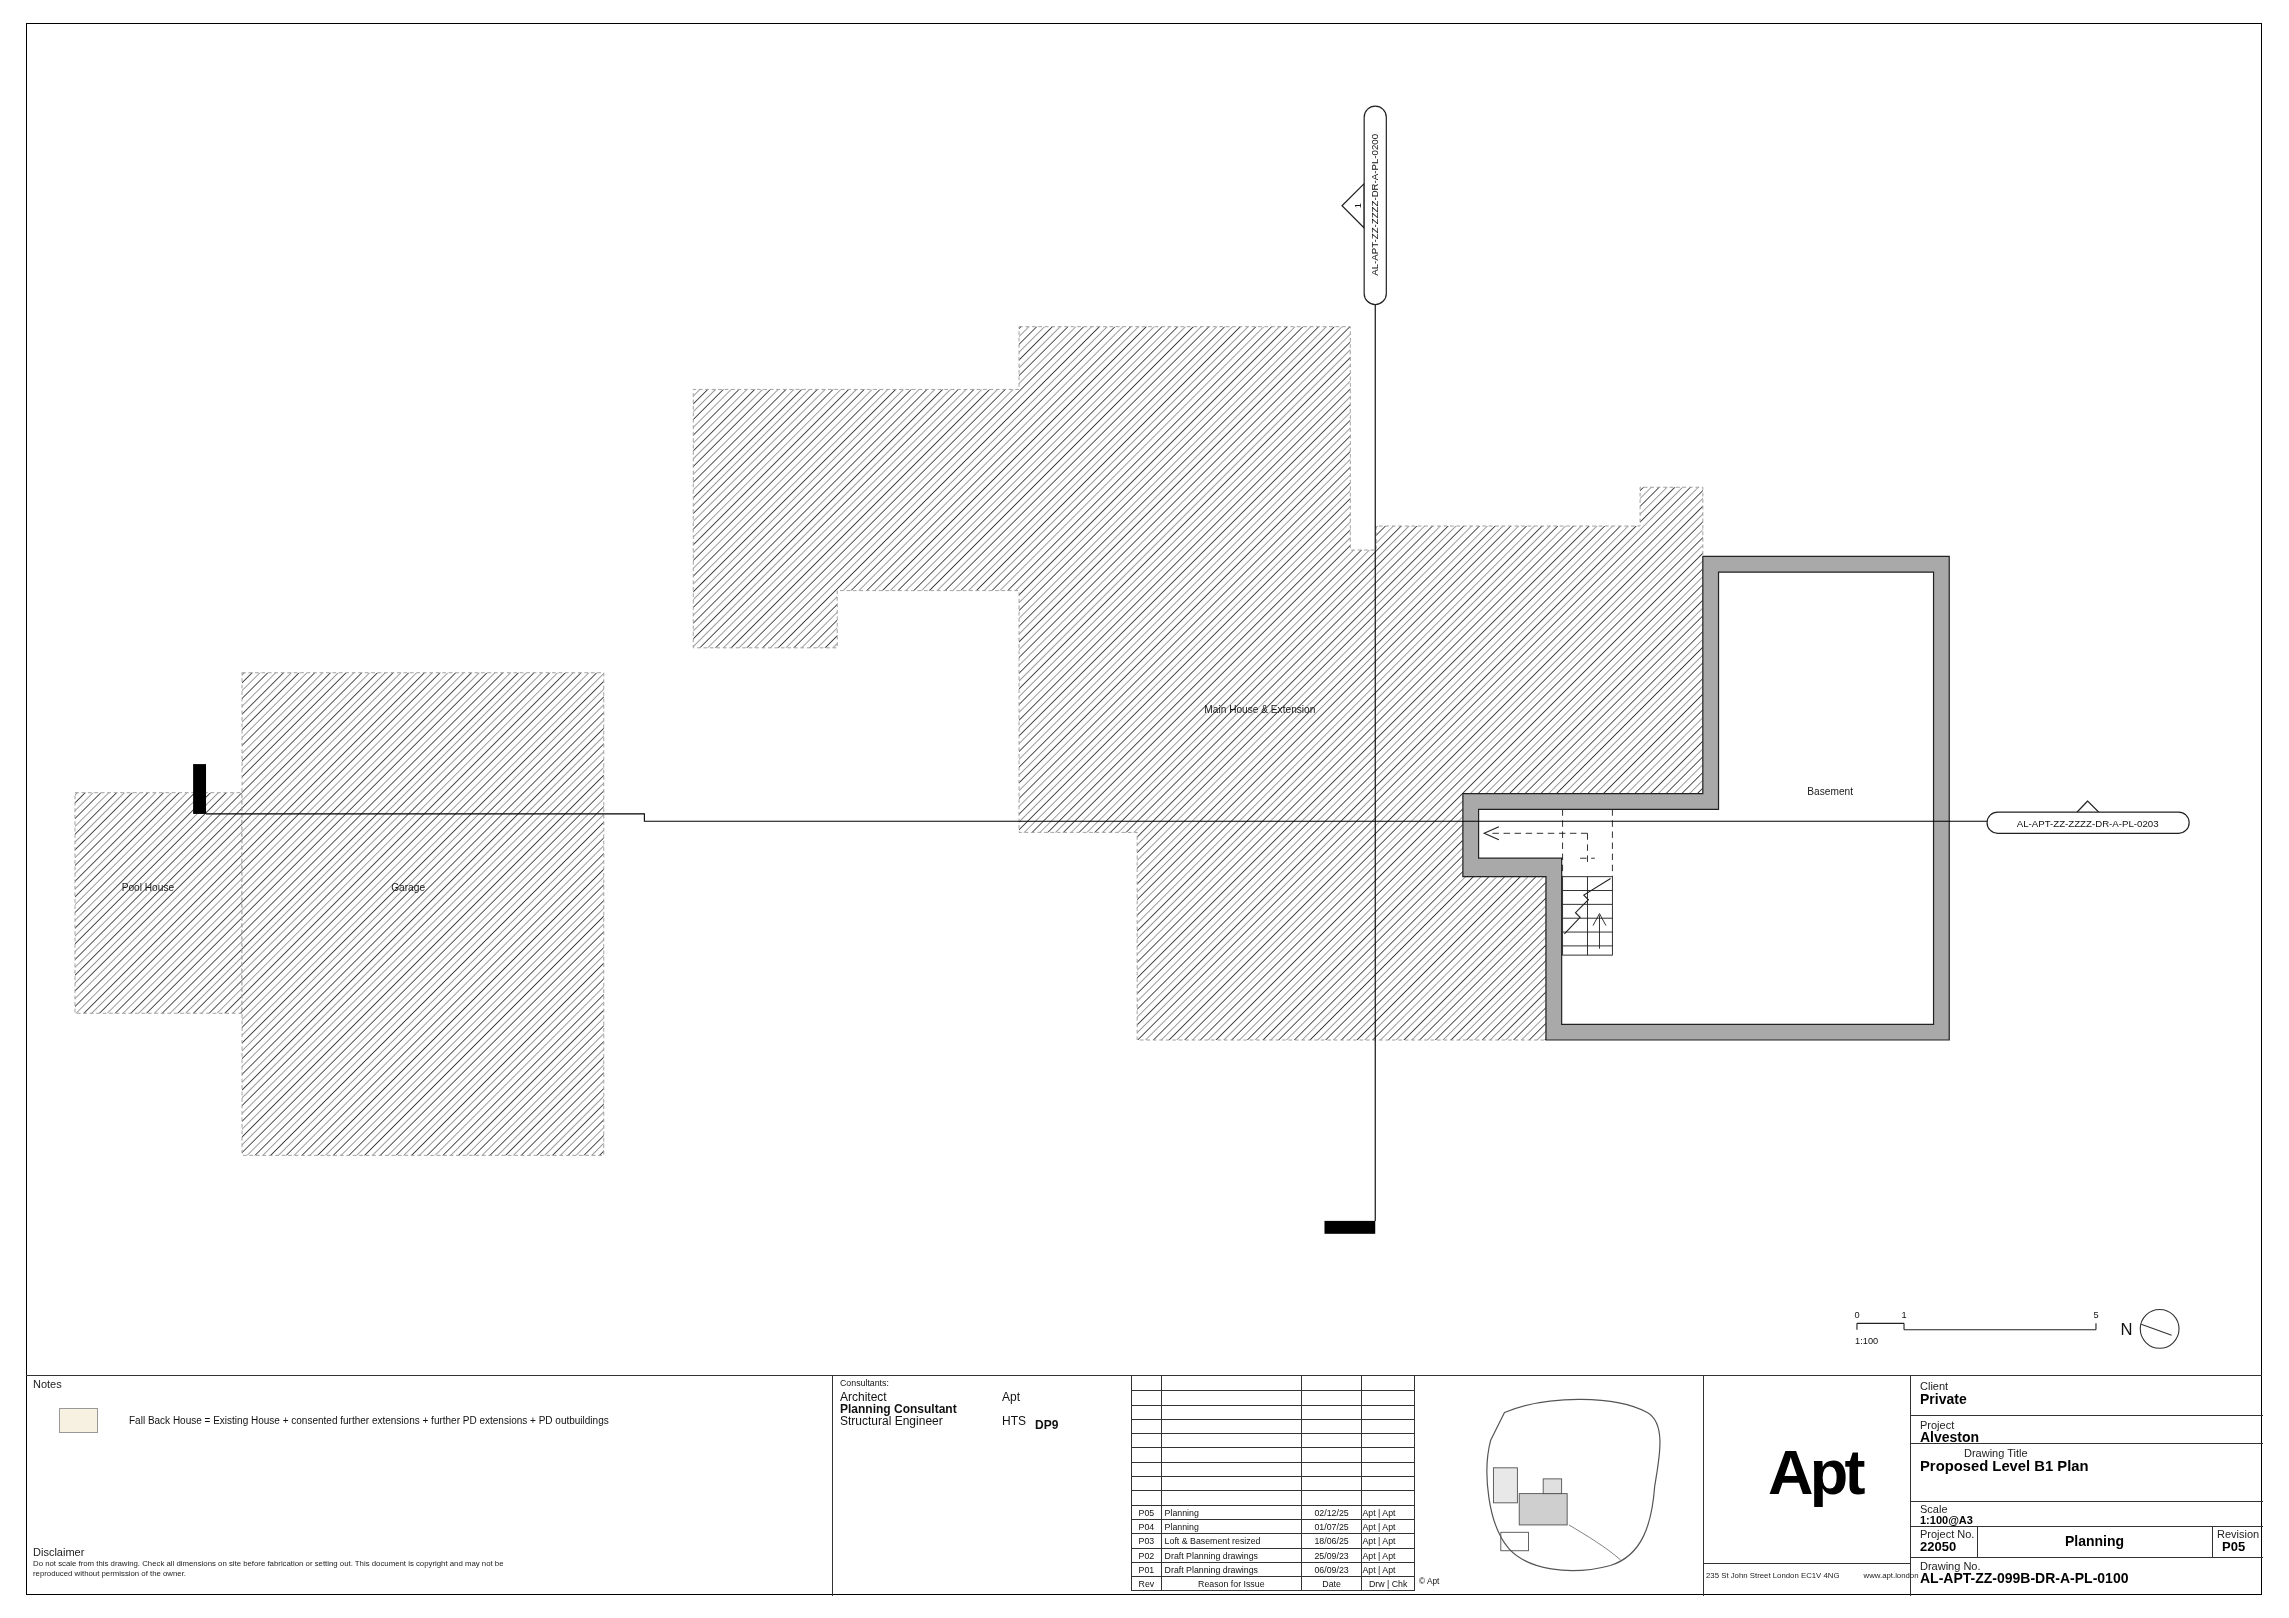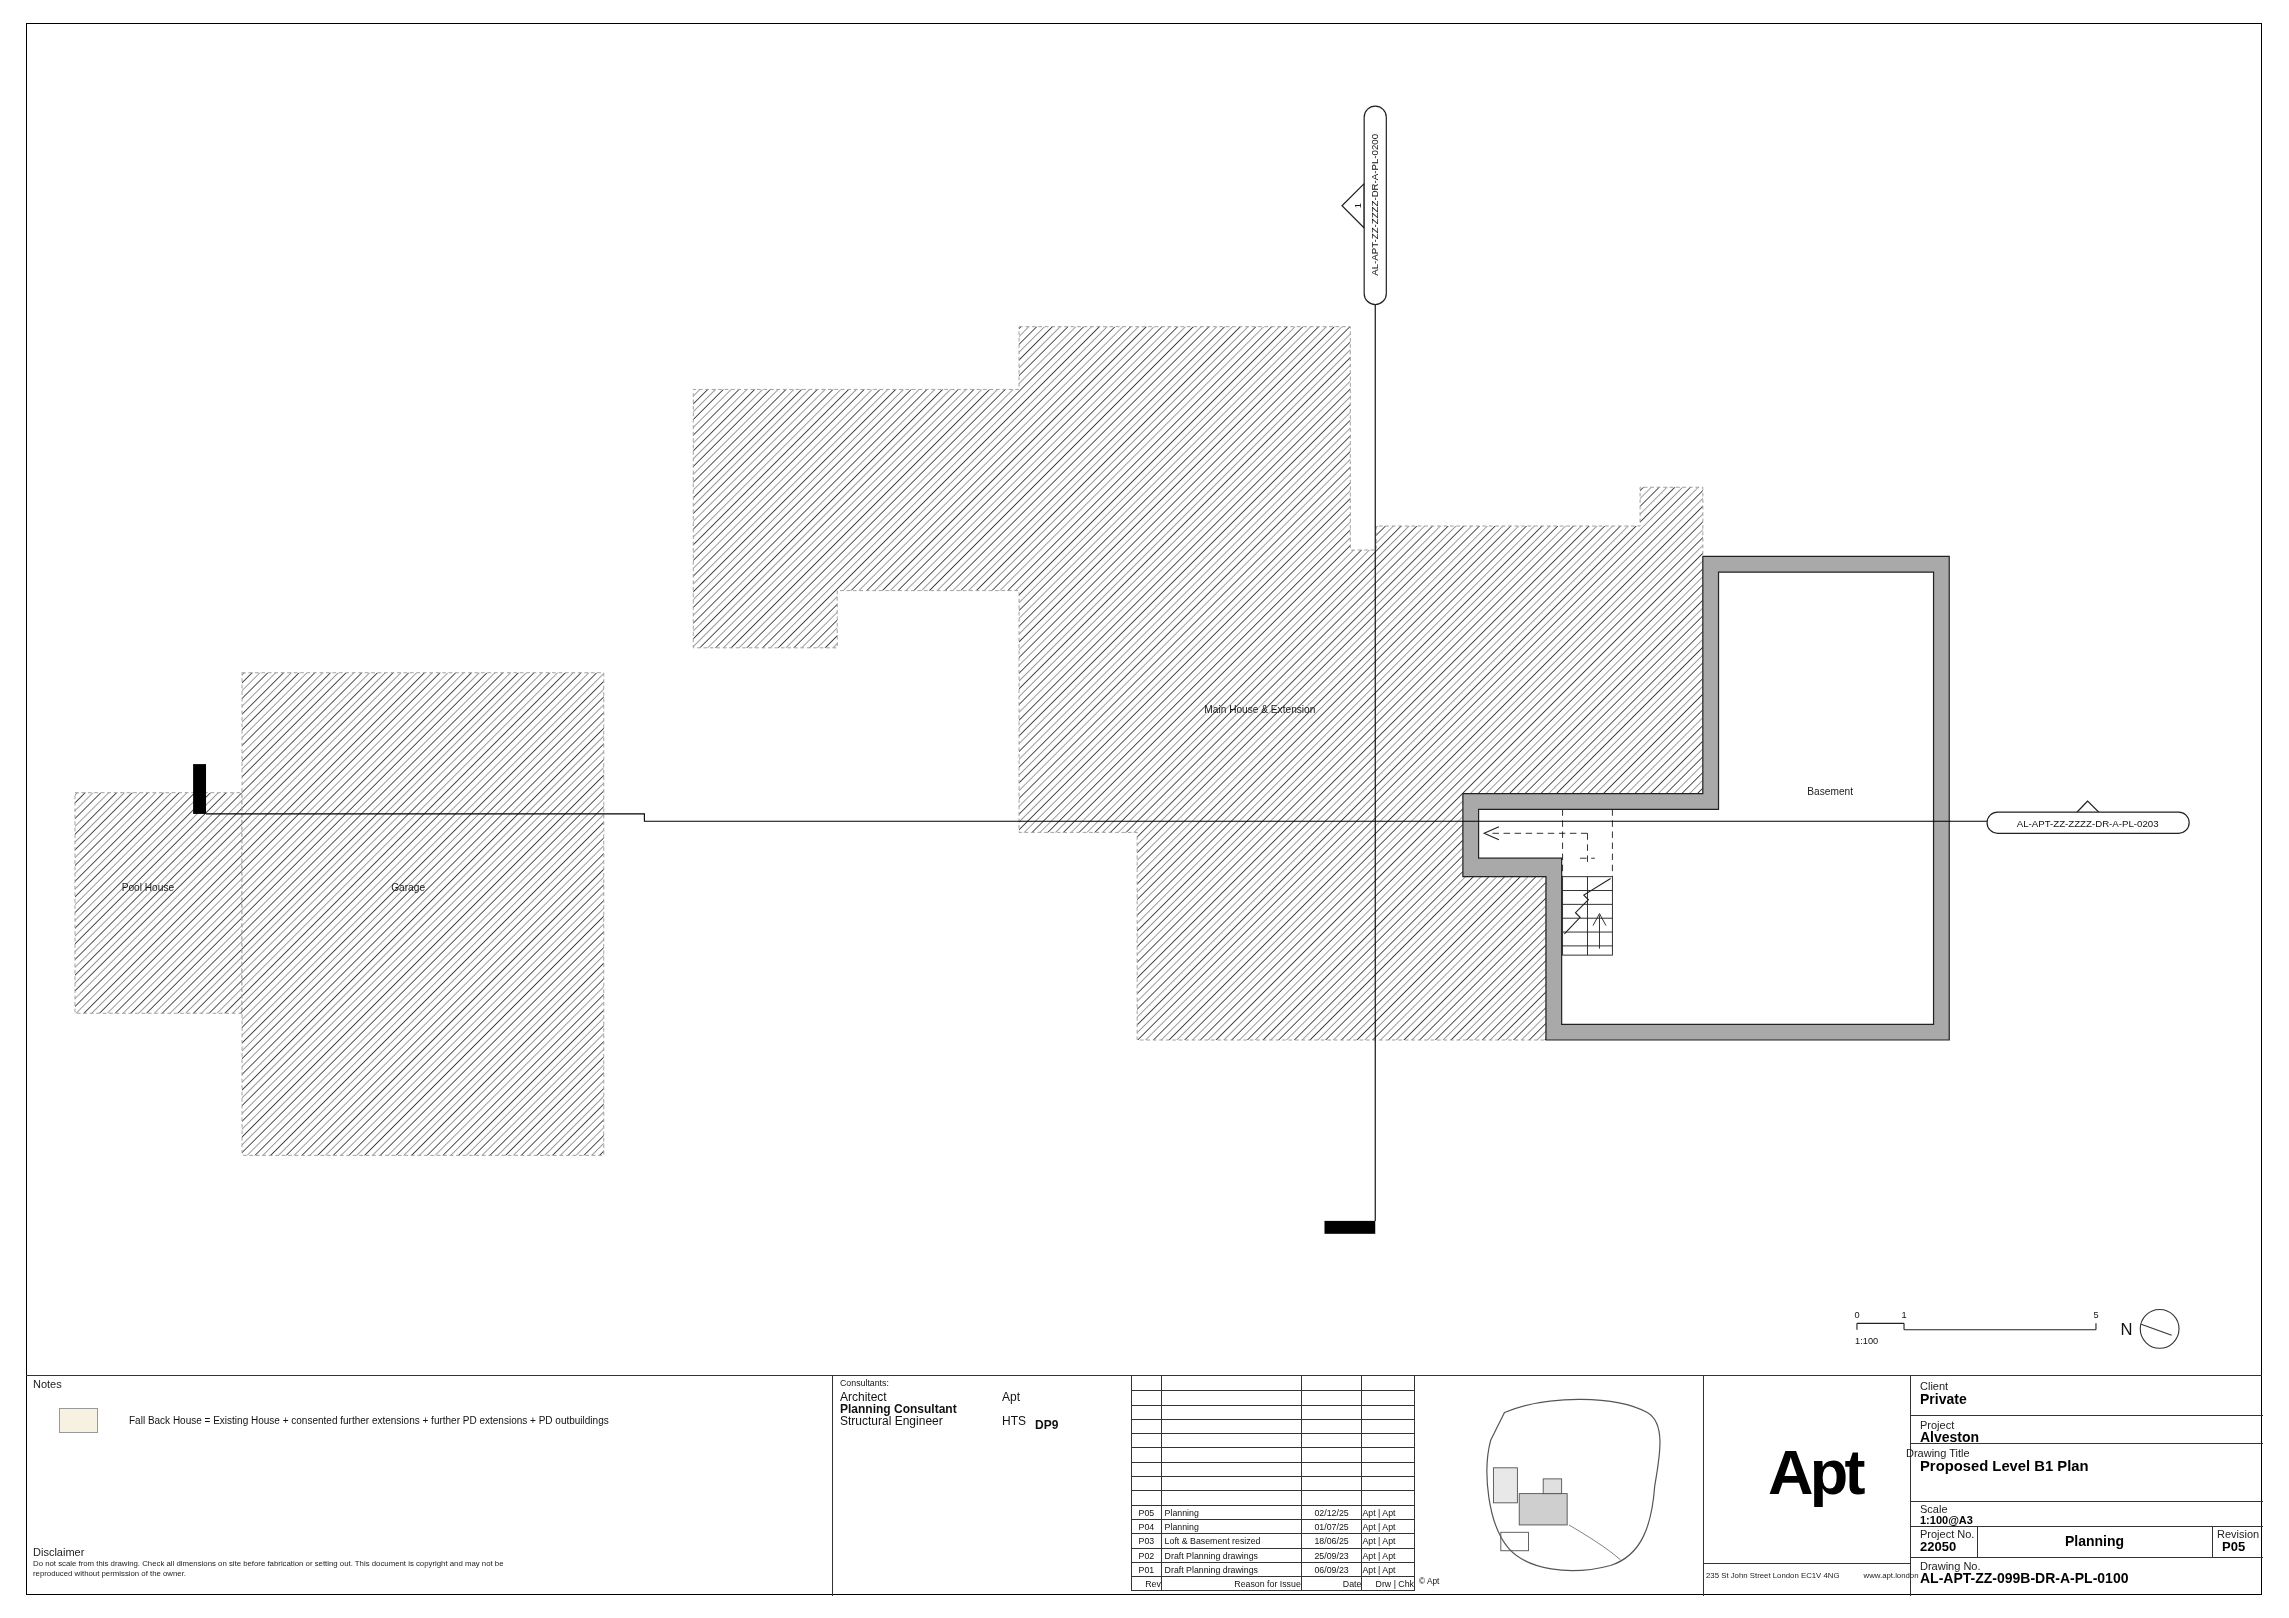--- a/index.html
+++ b/index.html
@@ -268,7 +268,7 @@
 <div class="abs lbl" style="left:1920px;top:1419px;">Project</div>
 <div class="abs val" style="left:1920px;top:1429px;font-size:14px;text-align:center;">Alveston</div>
 
-<div class="abs lbl" style="left:1906px;top:1447px;">Drawing Title</div>
+<div class="abs lbl" style="left:1964px;top:1447px;">Drawing Title</div>
 <div class="abs val" style="left:1920px;top:1458px;font-size:14.8px;">Proposed Level B1 Plan</div>
 
 <div class="abs lbl" style="left:1920px;top:1503px;">Scale</div>

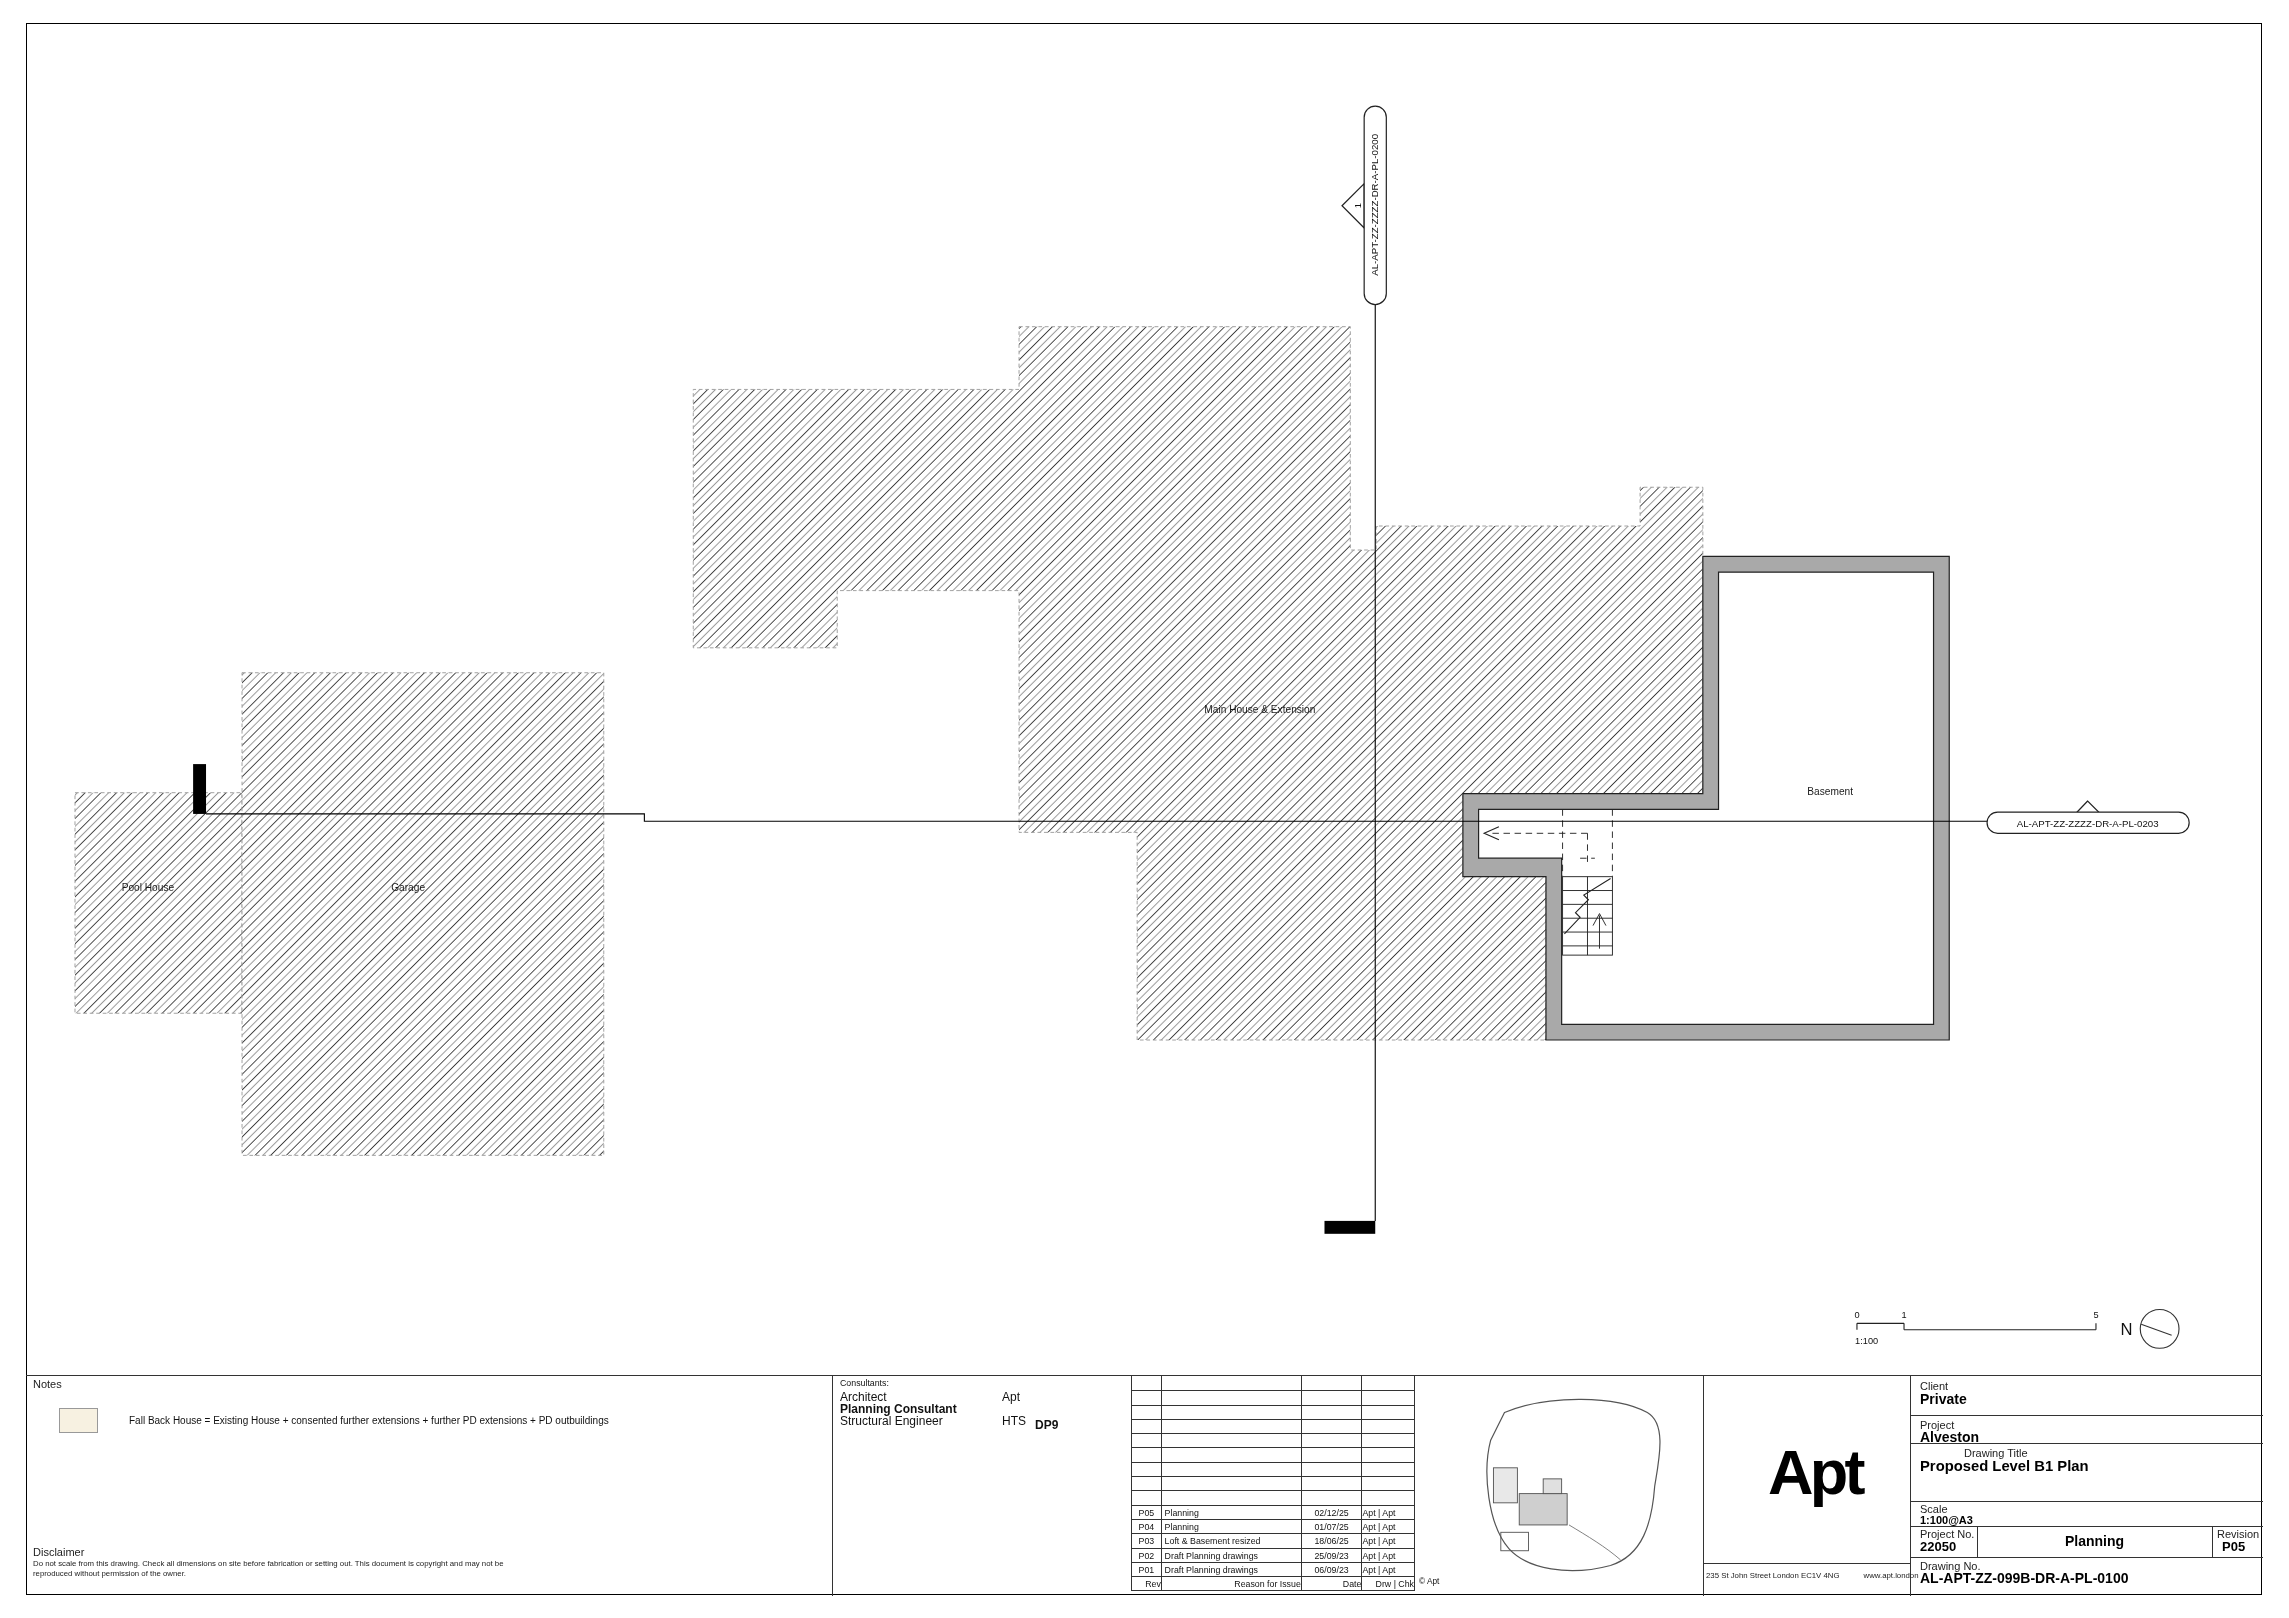--- a/index.html
+++ b/index.html
@@ -20,7 +20,7 @@
   .c-reason{width:141px;padding-left:2.8px;}
   .c-date{width:61px;text-align:center;}
   .c-drw{width:52px;}
-  .hdr{text-align:right;padding-left:0 !important;}
+  .hdr{text-align:center;padding-left:0 !important;}
   .legend-swatch{position:absolute;left:59px;top:1408px;width:39px;height:25px;border:0.9px solid #999;box-sizing:border-box;}
   .cons-row{position:absolute;font-size:12px;}
 </style>

